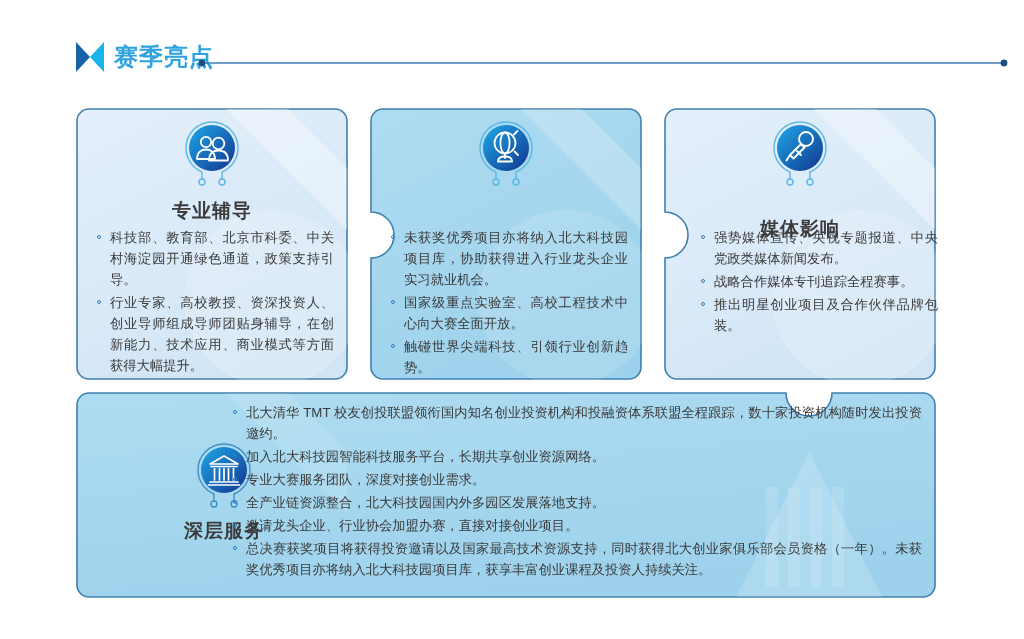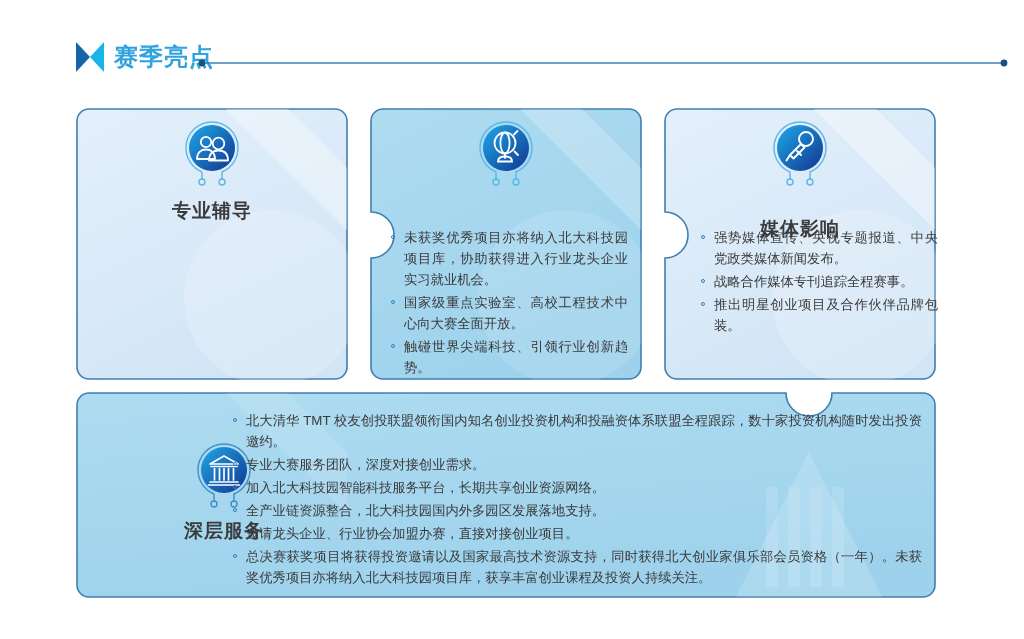--- a/index.html
+++ b/index.html
@@ -116,6 +116,10 @@
         </svg>
       </div>
       <div class="card-title" style="top:90px;">专业辅导</div>
+      <ul class="bullets" style="left:20px;top:119px;width:238px;">
+        <li>科技部、教育部、北京市科委、中关村海淀园开通绿色通道，政策支持引导。</li>
+        <li>行业专家、高校教授、资深投资人、创业导师组成导师团贴身辅导，在创新能力、技术应用、商业模式等方面获得大幅提升。</li>
+      </ul>
     </div>
   </div>
 

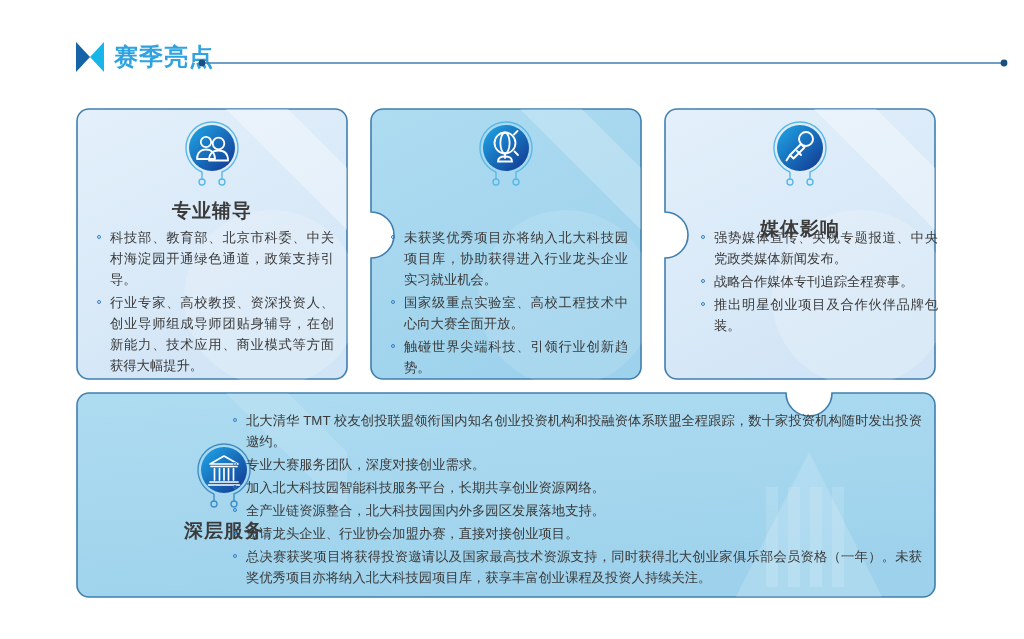--- a/index.html
+++ b/index.html
@@ -257,7 +257,7 @@
         </svg>
       </div>
       <div class="bottom-title" style="left:98px;top:126px;width:100px;">深层服务</div>
-      <ul class="bullets" style="left:156px;top:10px;width:690px;margin-top:8px;">
+      <ul class="bullets" style="left:156px;top:10px;width:690px;">
         <li>北大清华 TMT 校友创投联盟领衔国内知名创业投资机构和投融资体系联盟全程跟踪，数十家投资机构随时发出投资邀约。</li>
         <li>专业大赛服务团队，深度对接创业需求。</li>
         <li>加入北大科技园智能科技服务平台，长期共享创业资源网络。</li>

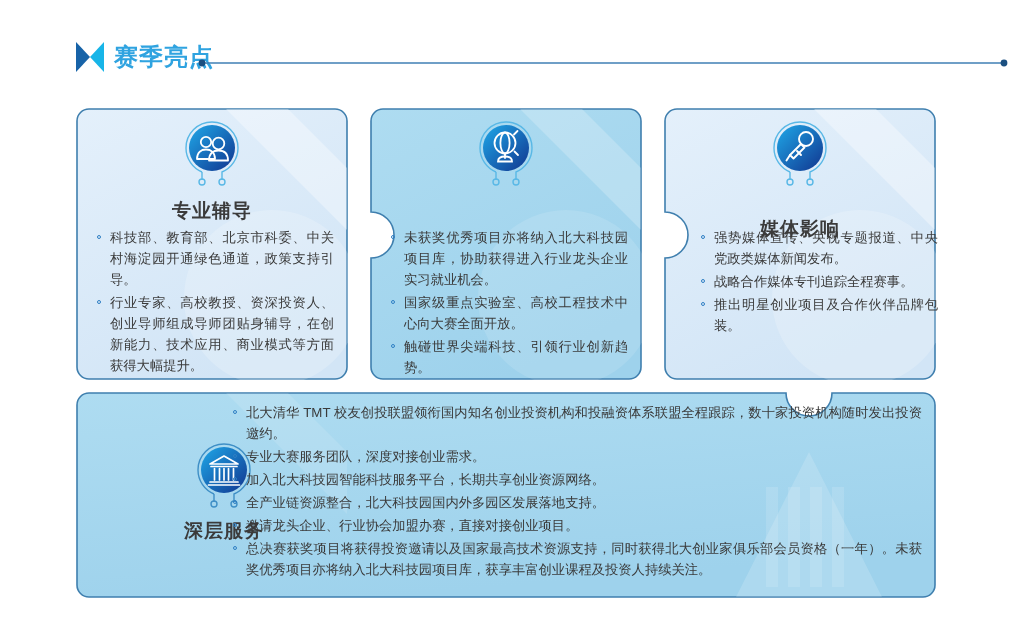--- a/index.html
+++ b/index.html
@@ -259,8 +259,8 @@
       <div class="bottom-title" style="left:98px;top:126px;width:100px;">深层服务</div>
       <ul class="bullets" style="left:156px;top:10px;width:690px;">
         <li>北大清华 TMT 校友创投联盟领衔国内知名创业投资机构和投融资体系联盟全程跟踪，数十家投资机构随时发出投资邀约。</li>
+        <li>加入北大科技园智能科技服务平台，长期共享创业资源网络。</li>
         <li>专业大赛服务团队，深度对接创业需求。</li>
-        <li>加入北大科技园智能科技服务平台，长期共享创业资源网络。</li>
         <li>全产业链资源整合，北大科技园国内外多园区发展落地支持。</li>
         <li>邀请龙头企业、行业协会加盟办赛，直接对接创业项目。</li>
         <li>总决赛获奖项目将获得投资邀请以及国家最高技术资源支持，同时获得北大创业家俱乐部会员资格（一年）。未获奖优秀项目亦将纳入北大科技园项目库，获享丰富创业课程及投资人持续关注。</li>

